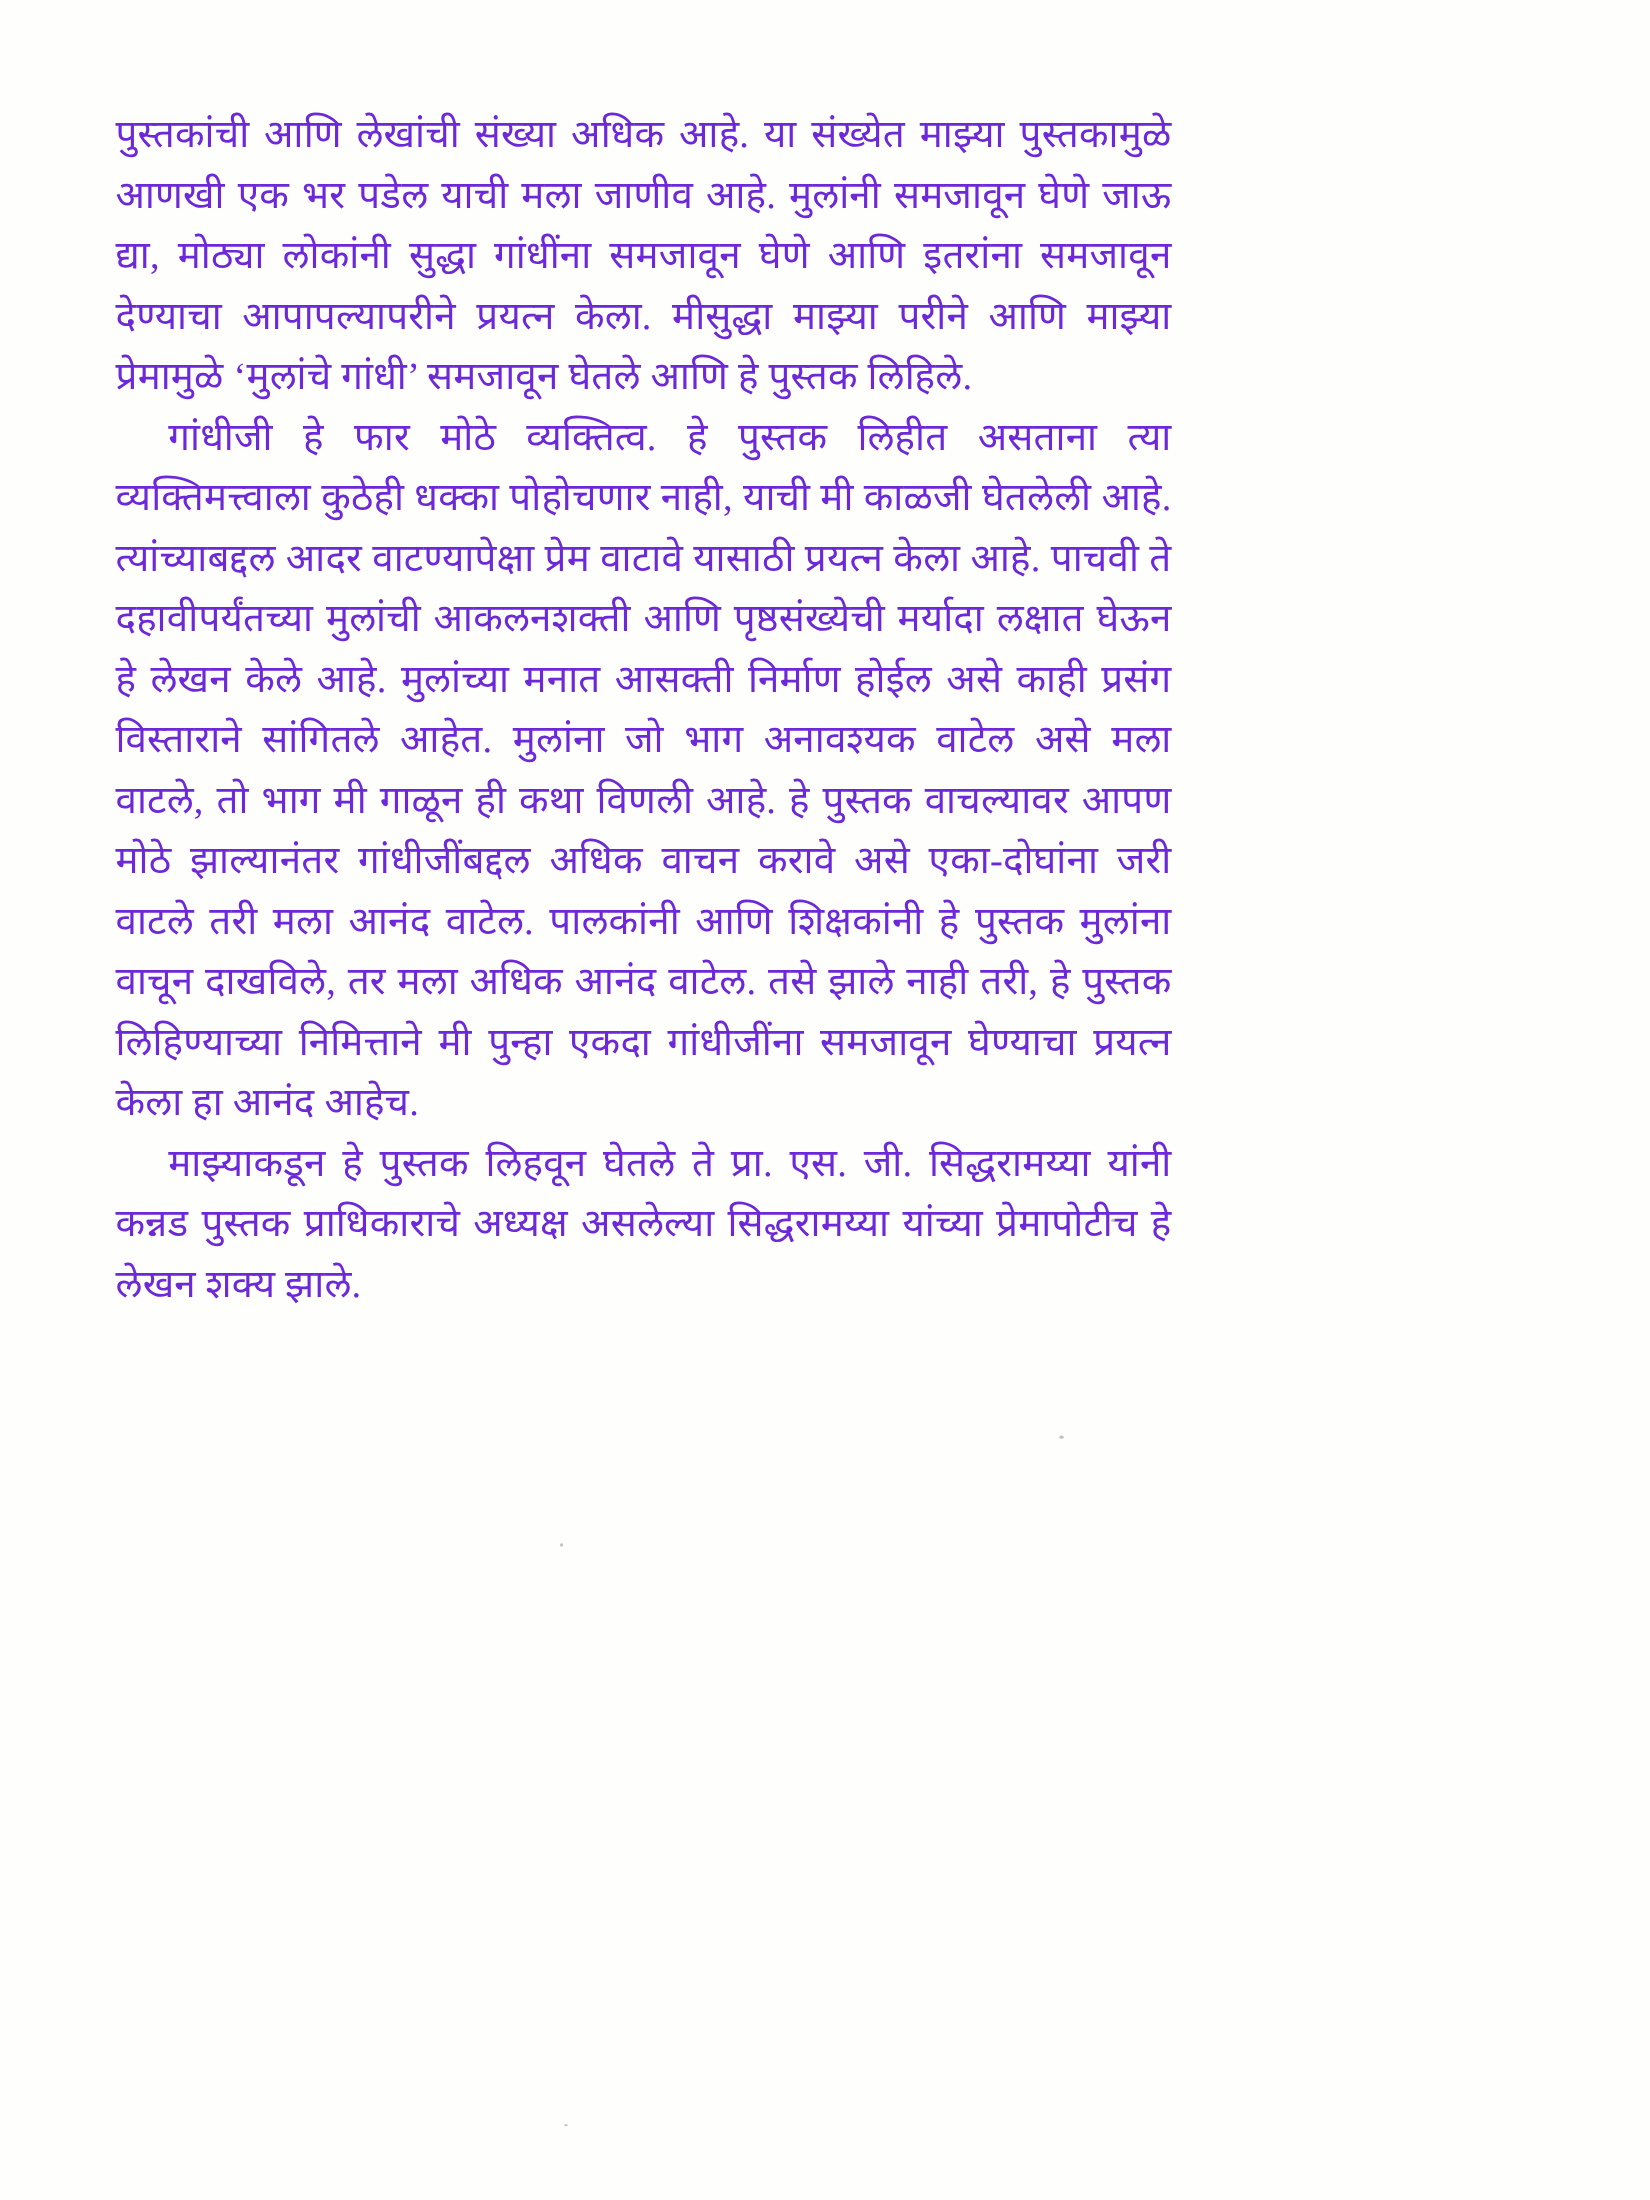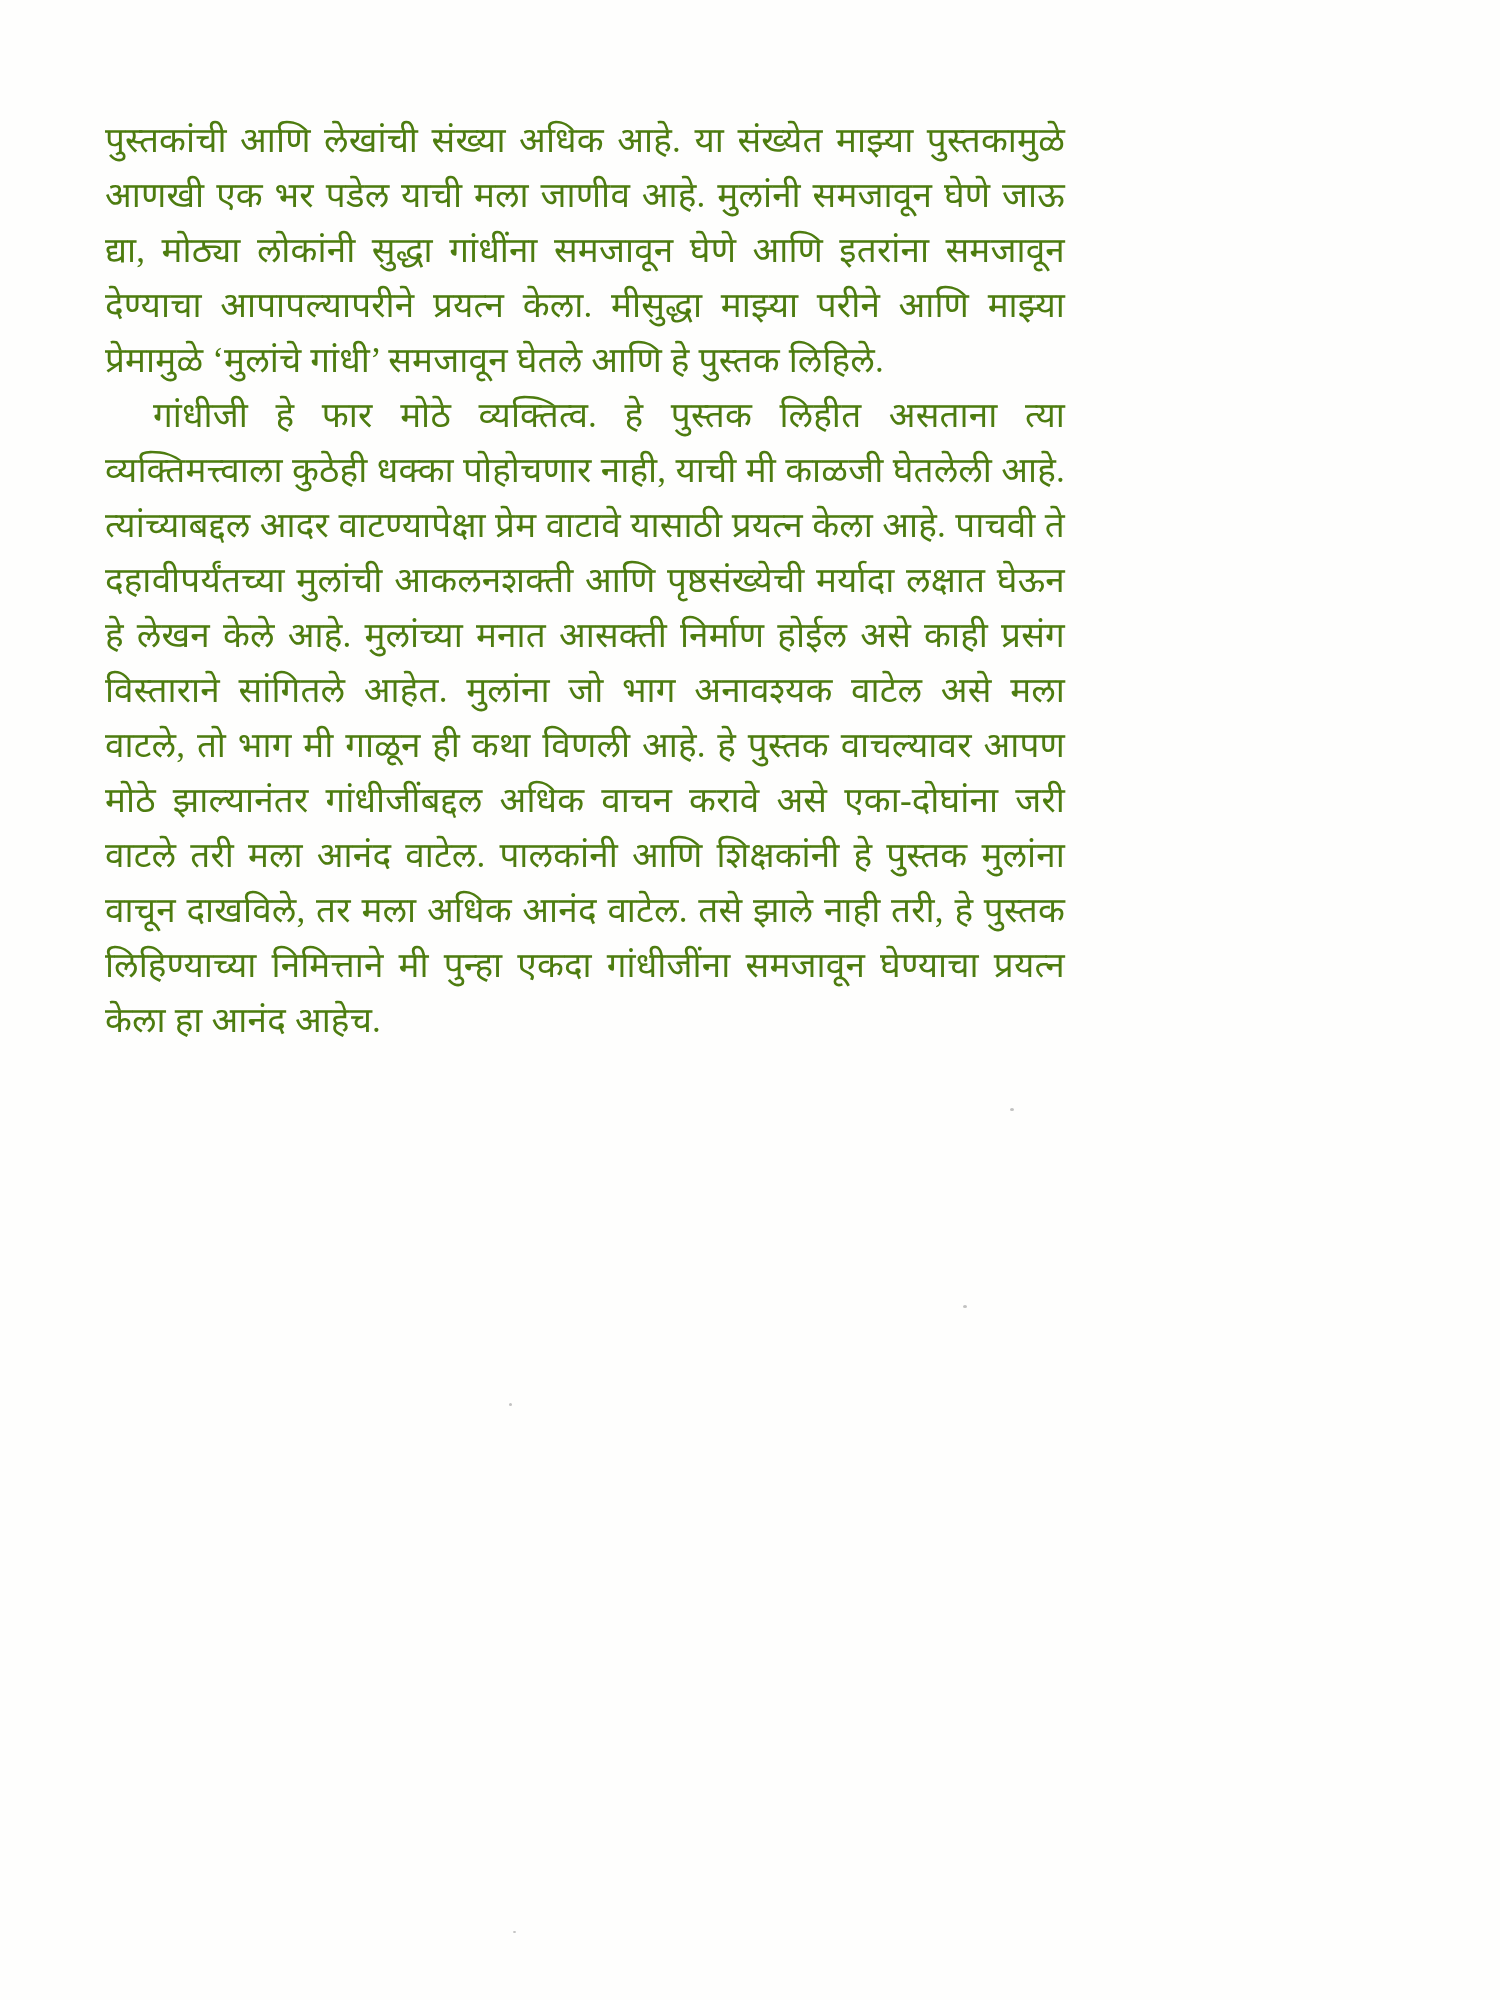--- a/index.html
+++ b/index.html
@@ -18,9 +18,9 @@
   .text-block {
     position: absolute;
     left: 105px;
-    top: 113px;
+    top: 95px;
     width: 960px;
-    color: #4d7c0f;
+    color: #6d28d9;
     font-size: 35px;
     line-height: 55px;
     text-align: justify;

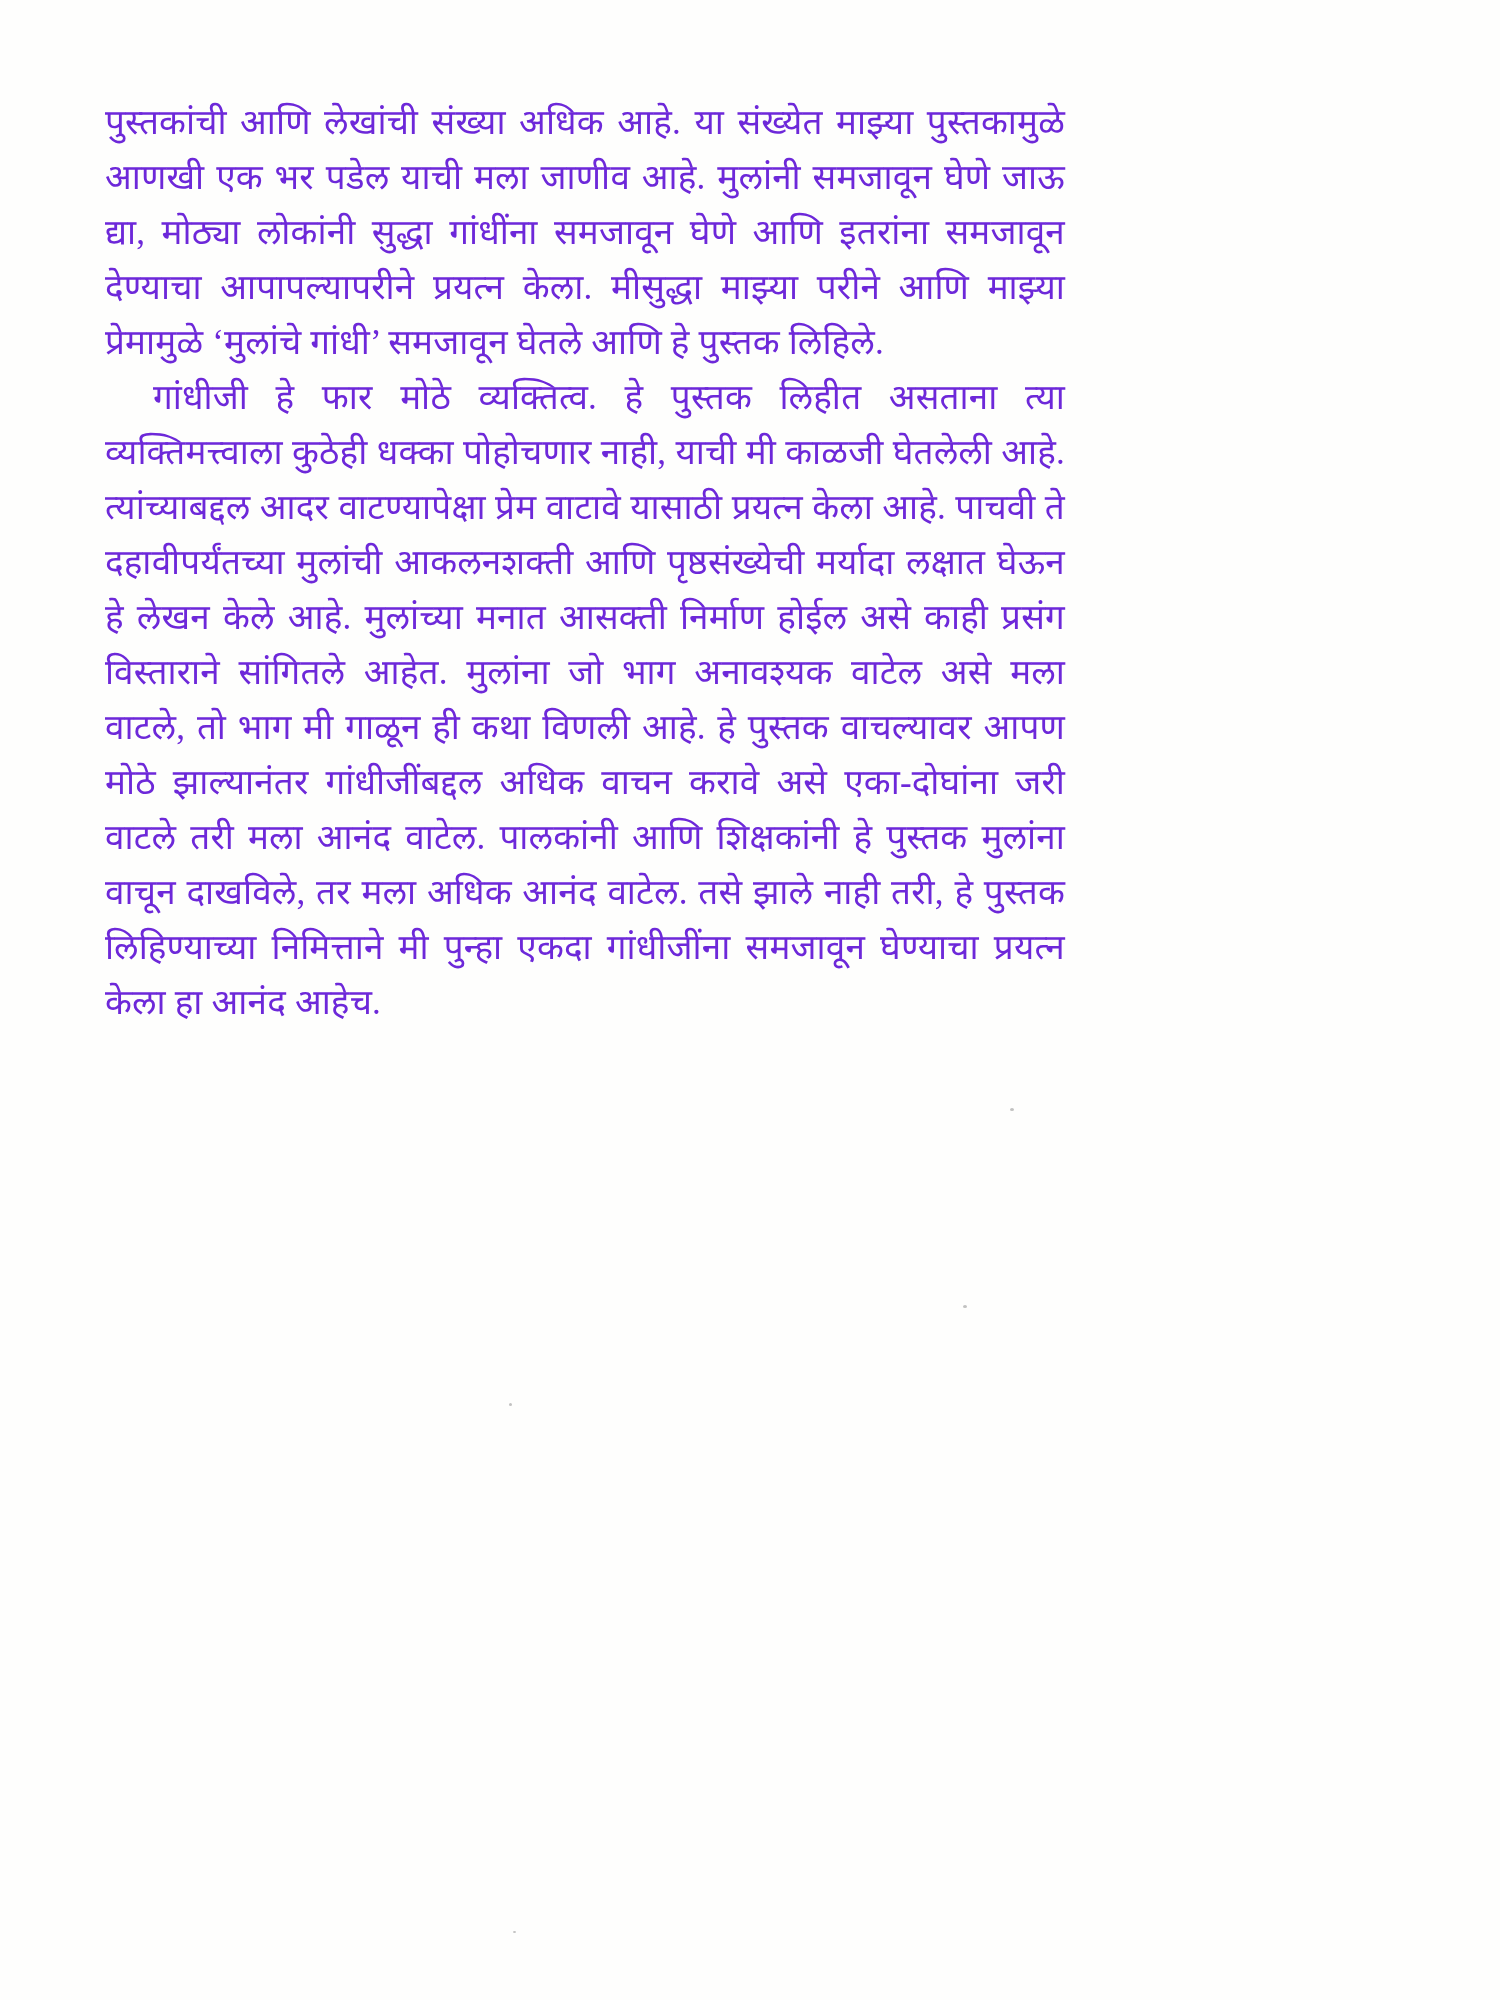--- a/index.html
+++ b/index.html
@@ -53,6 +53,7 @@
   <div class="text-block">
     <p class="para">पुस्तकांची आणि लेखांची संख्या अधिक आहे. या संख्येत माझ्या पुस्तकामुळे आणखी एक भर पडेल याची मला जाणीव आहे. मुलांनी समजावून घेणे जाऊ द्या, मोठ्या लोकांनी सुद्धा गांधींना समजावून घेणे आणि इतरांना समजावून देण्याचा आपापल्यापरीने प्रयत्न केला. मीसुद्धा माझ्या परीने आणि माझ्या प्रेमामुळे ‘मुलांचे गांधी’ समजावून घेतले आणि हे पुस्तक लिहिले.</p>
     <p class="para indent">गांधीजी हे फार मोठे व्यक्तित्व. हे पुस्तक लिहीत असताना त्या व्यक्तिमत्त्वाला कुठेही धक्का पोहोचणार नाही, याची मी काळजी घेतलेली आहे. त्यांच्याबद्दल आदर वाटण्यापेक्षा प्रेम वाटावे यासाठी प्रयत्न केला आहे. पाचवी ते दहावीपर्यंतच्या मुलांची आकलनशक्ती आणि पृष्ठसंख्येची मर्यादा लक्षात घेऊन हे लेखन केले आहे. मुलांच्या मनात आसक्ती निर्माण होईल असे काही प्रसंग विस्ताराने सांगितले आहेत. मुलांना जो भाग अनावश्यक वाटेल असे मला वाटले, तो भाग मी गाळून ही कथा विणली आहे. हे पुस्तक वाचल्यावर आपण मोठे झाल्यानंतर गांधीजींबद्दल अधिक वाचन करावे असे एका-दोघांना जरी वाटले तरी मला आनंद वाटेल. पालकांनी आणि शिक्षकांनी हे पुस्तक मुलांना वाचून दाखविले, तर मला अधिक आनंद वाटेल. तसे झाले नाही तरी, हे पुस्तक लिहिण्याच्या निमित्ताने मी पुन्हा एकदा गांधीजींना समजावून घेण्याचा प्रयत्न केला हा आनंद आहेच.</p>
+    <p class="para indent">माझ्याकडून हे पुस्तक लिहवून घेतले ते प्रा. एस. जी. सिद्धरामय्या यांनी कन्नड पुस्तक प्राधिकाराचे अध्यक्ष असलेल्या सिद्धरामय्या यांच्या प्रेमापोटीच हे लेखन शक्य झाले.</p>
   </div>
 
   <span class="speck s1"></span>

